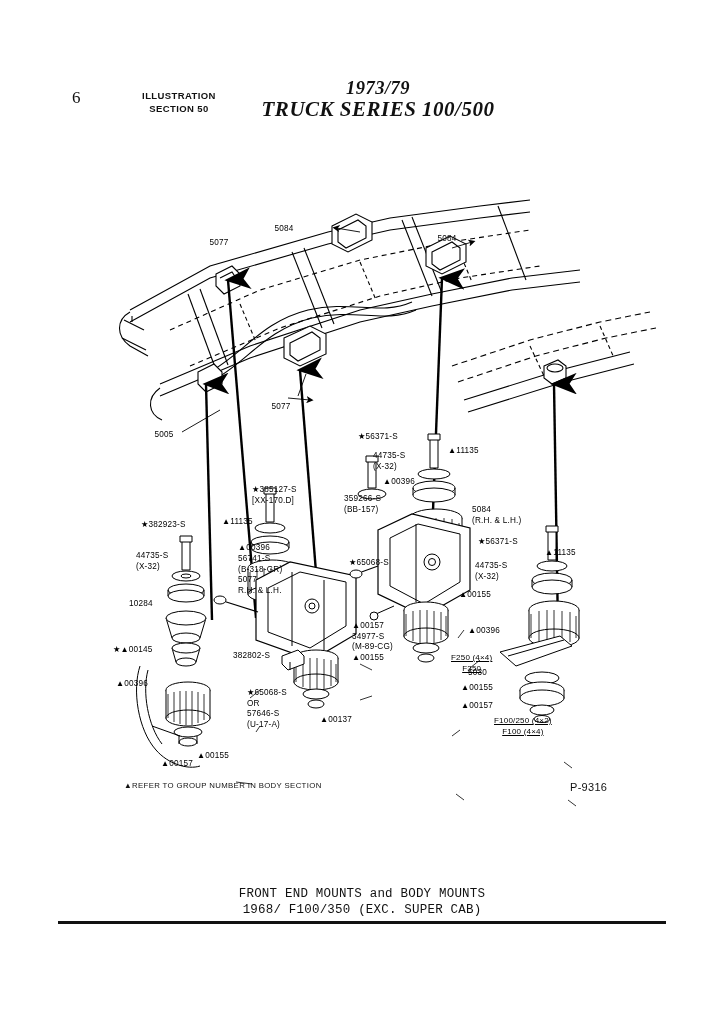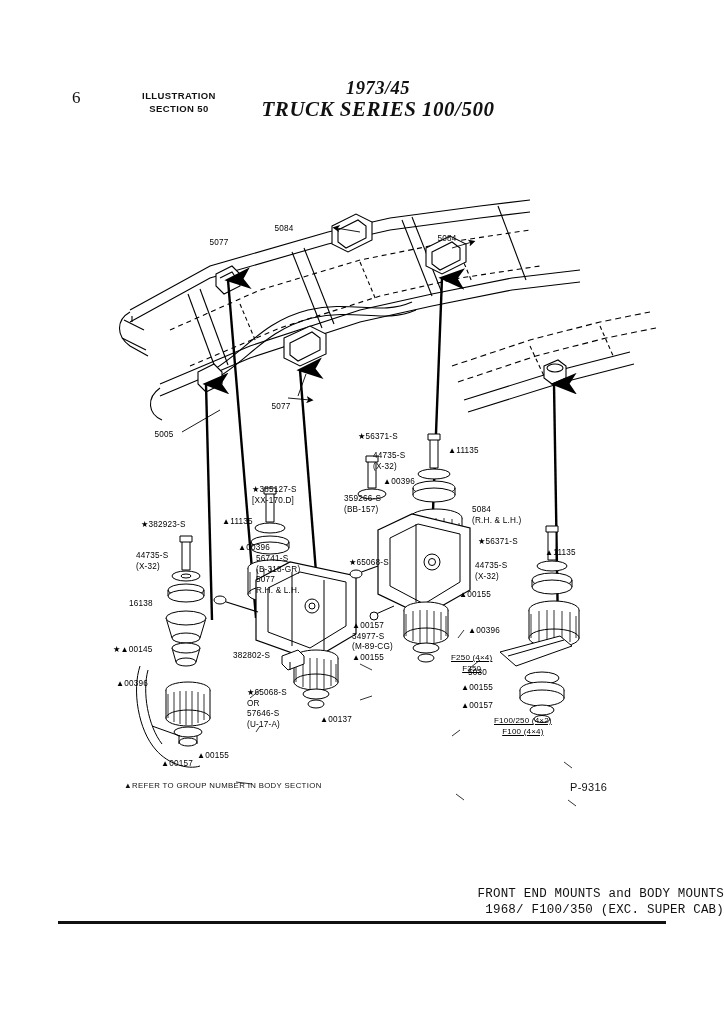--- a/index.html
+++ b/index.html
@@ -132,7 +132,7 @@
   </div>
 
   <div class="title-block">
-    <div class="line1">1973/45</div>
+    <div class="line1">1973/79</div>
     <div class="line2">TRUCK SERIES 100/500</div>
   </div>
 

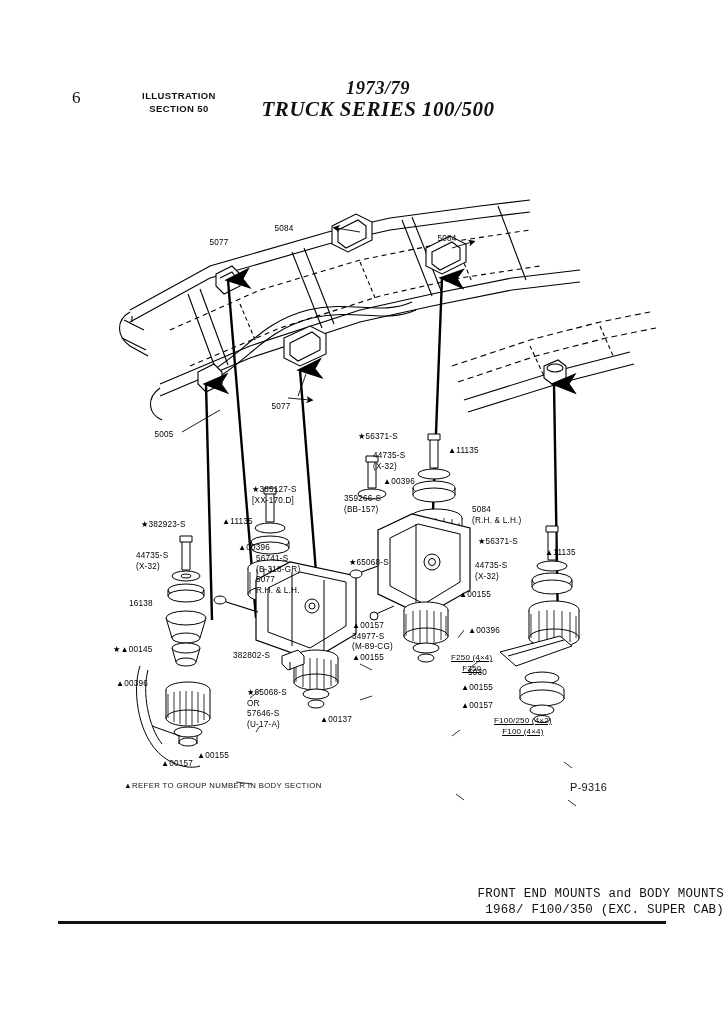--- a/index.html
+++ b/index.html
@@ -413,7 +413,7 @@
       <div class="lbl" style="left: 545px; top: 548px;">▲11135</div>
       <div class="lbl" style="left: 136px; top: 551px;">44735-S
 (X-32)</div>
-      <div class="lbl" style="left: 238px; top: 554px; margin-left: 18px;">56741-S
+      <div class="lbl" style="left: 238px; top: 554px;">56741-S
 (B-318-GR)
 5077
 R.H. &amp; L.H.</div>

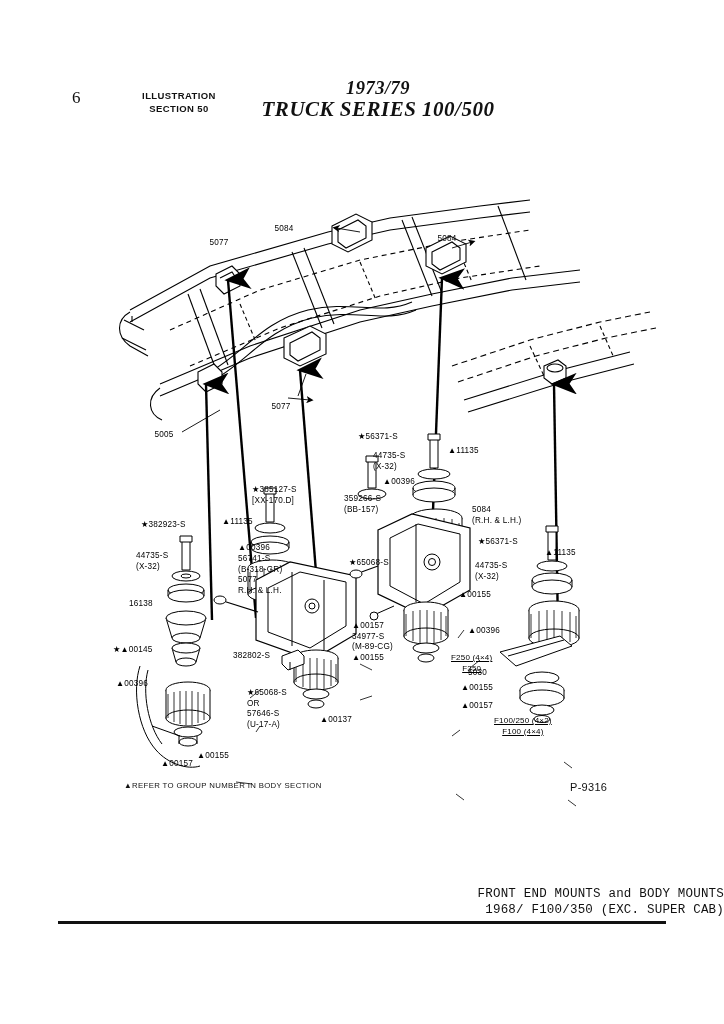--- a/index.html
+++ b/index.html
@@ -420,7 +420,7 @@
       <div class="lbl" style="left: 349px; top: 558px;">★65068-S</div>
       <div class="lbl" style="left: 475px; top: 561px;">44735-S
 (X-32)</div>
-      <div class="lbl" style="left: 129px; top: 599px;">16138</div>
+      <div class="lbl" style="left: 129px; top: 599px;">10284</div>
       <div class="lbl" style="left: 459px; top: 590px;">▲00155</div>
       <div class="lbl" style="left: 352px; top: 621px;">▲00157
 34977-S

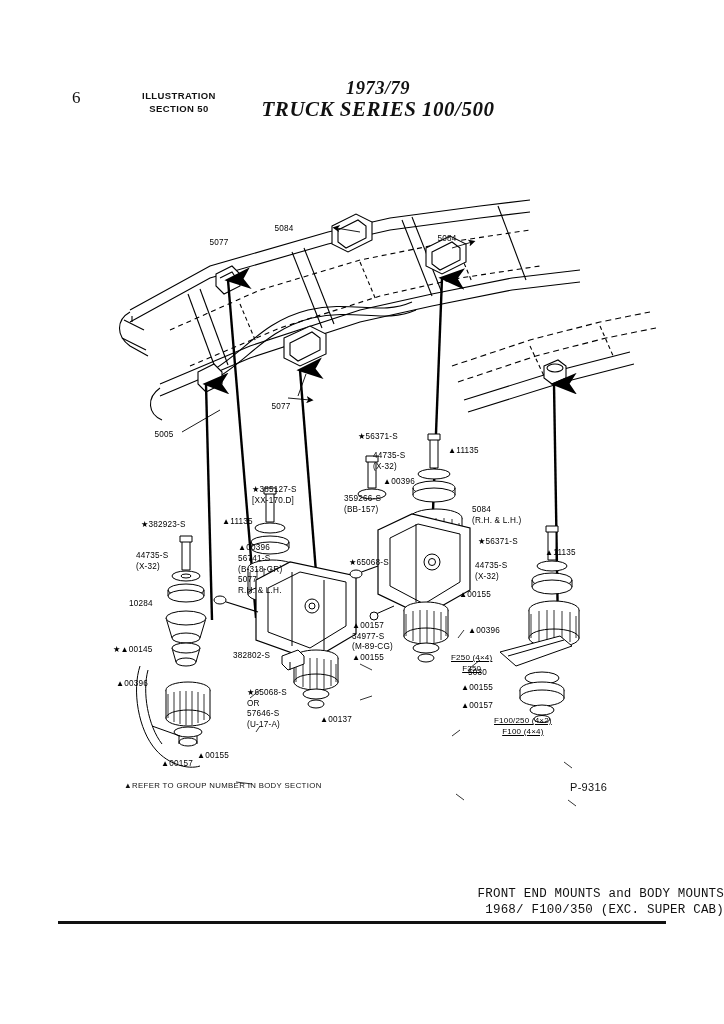--- a/index.html
+++ b/index.html
@@ -103,7 +103,7 @@
     left: 0;
     top: 886px;
     width: 724px;
-    text-align: right;
+    text-align: center;
     font-family: "Liberation Mono", monospace;
     font-size: 12.5px;
     line-height: 16px;

